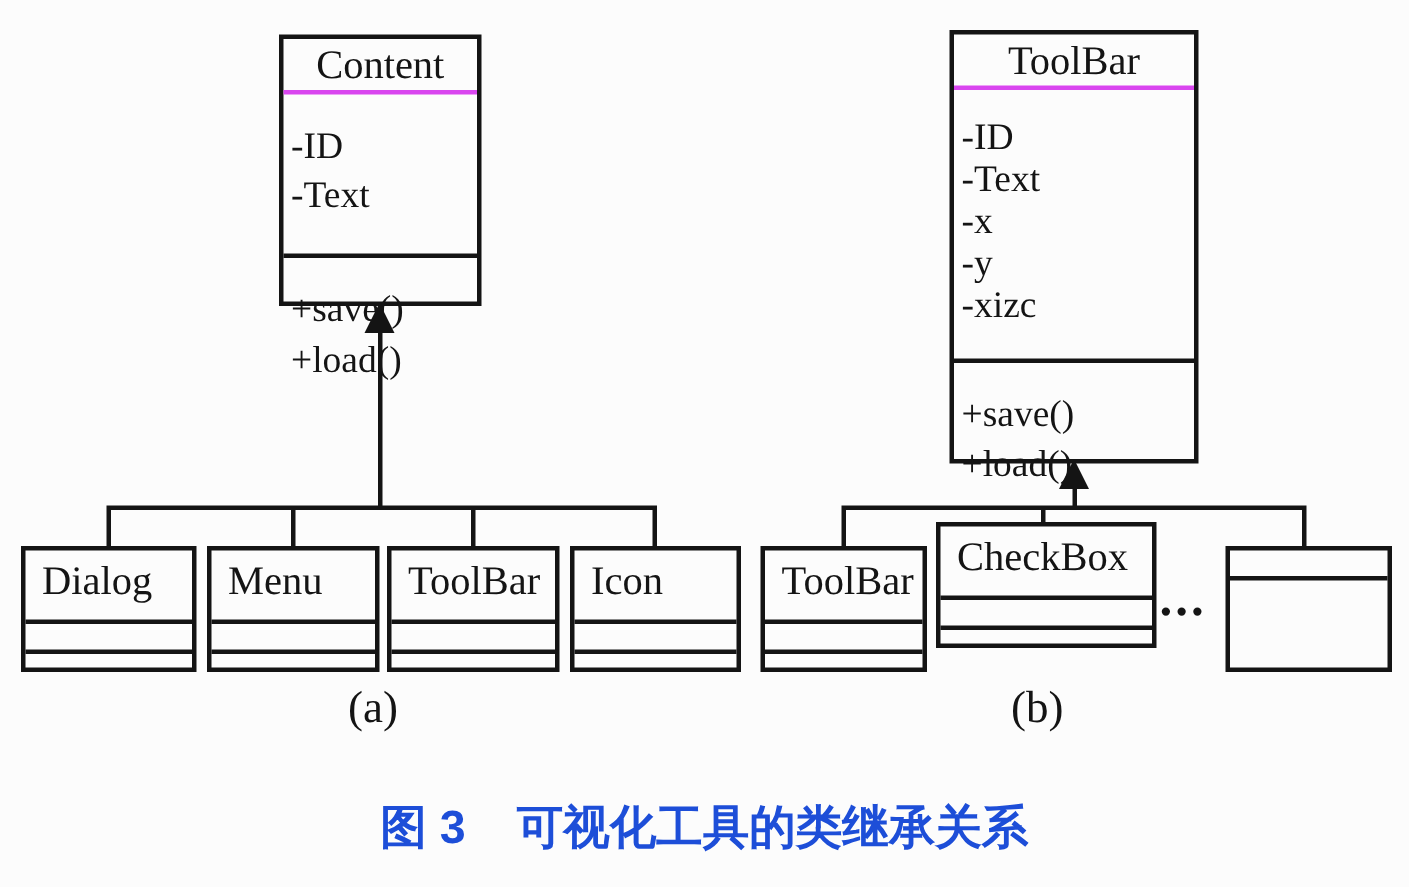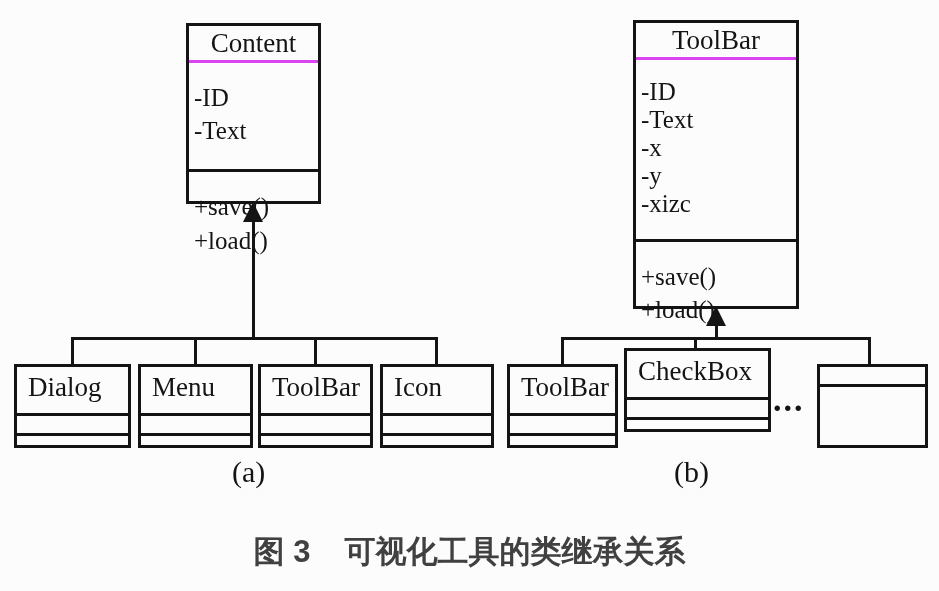--- a/index.html
+++ b/index.html
@@ -44,7 +44,7 @@
   .caption{
     position:absolute;left:0;top:531px;width:939px;text-align:center;
     font-family:"Liberation Sans","DejaVu Sans",sans-serif;
-    font-weight:bold;font-size:31px;color:#404040;
+    font-weight:bold;font-size:31px;color:#1d4ed8;
   }
   .caption .gap{display:inline-block;width:34px;}
 </style>

